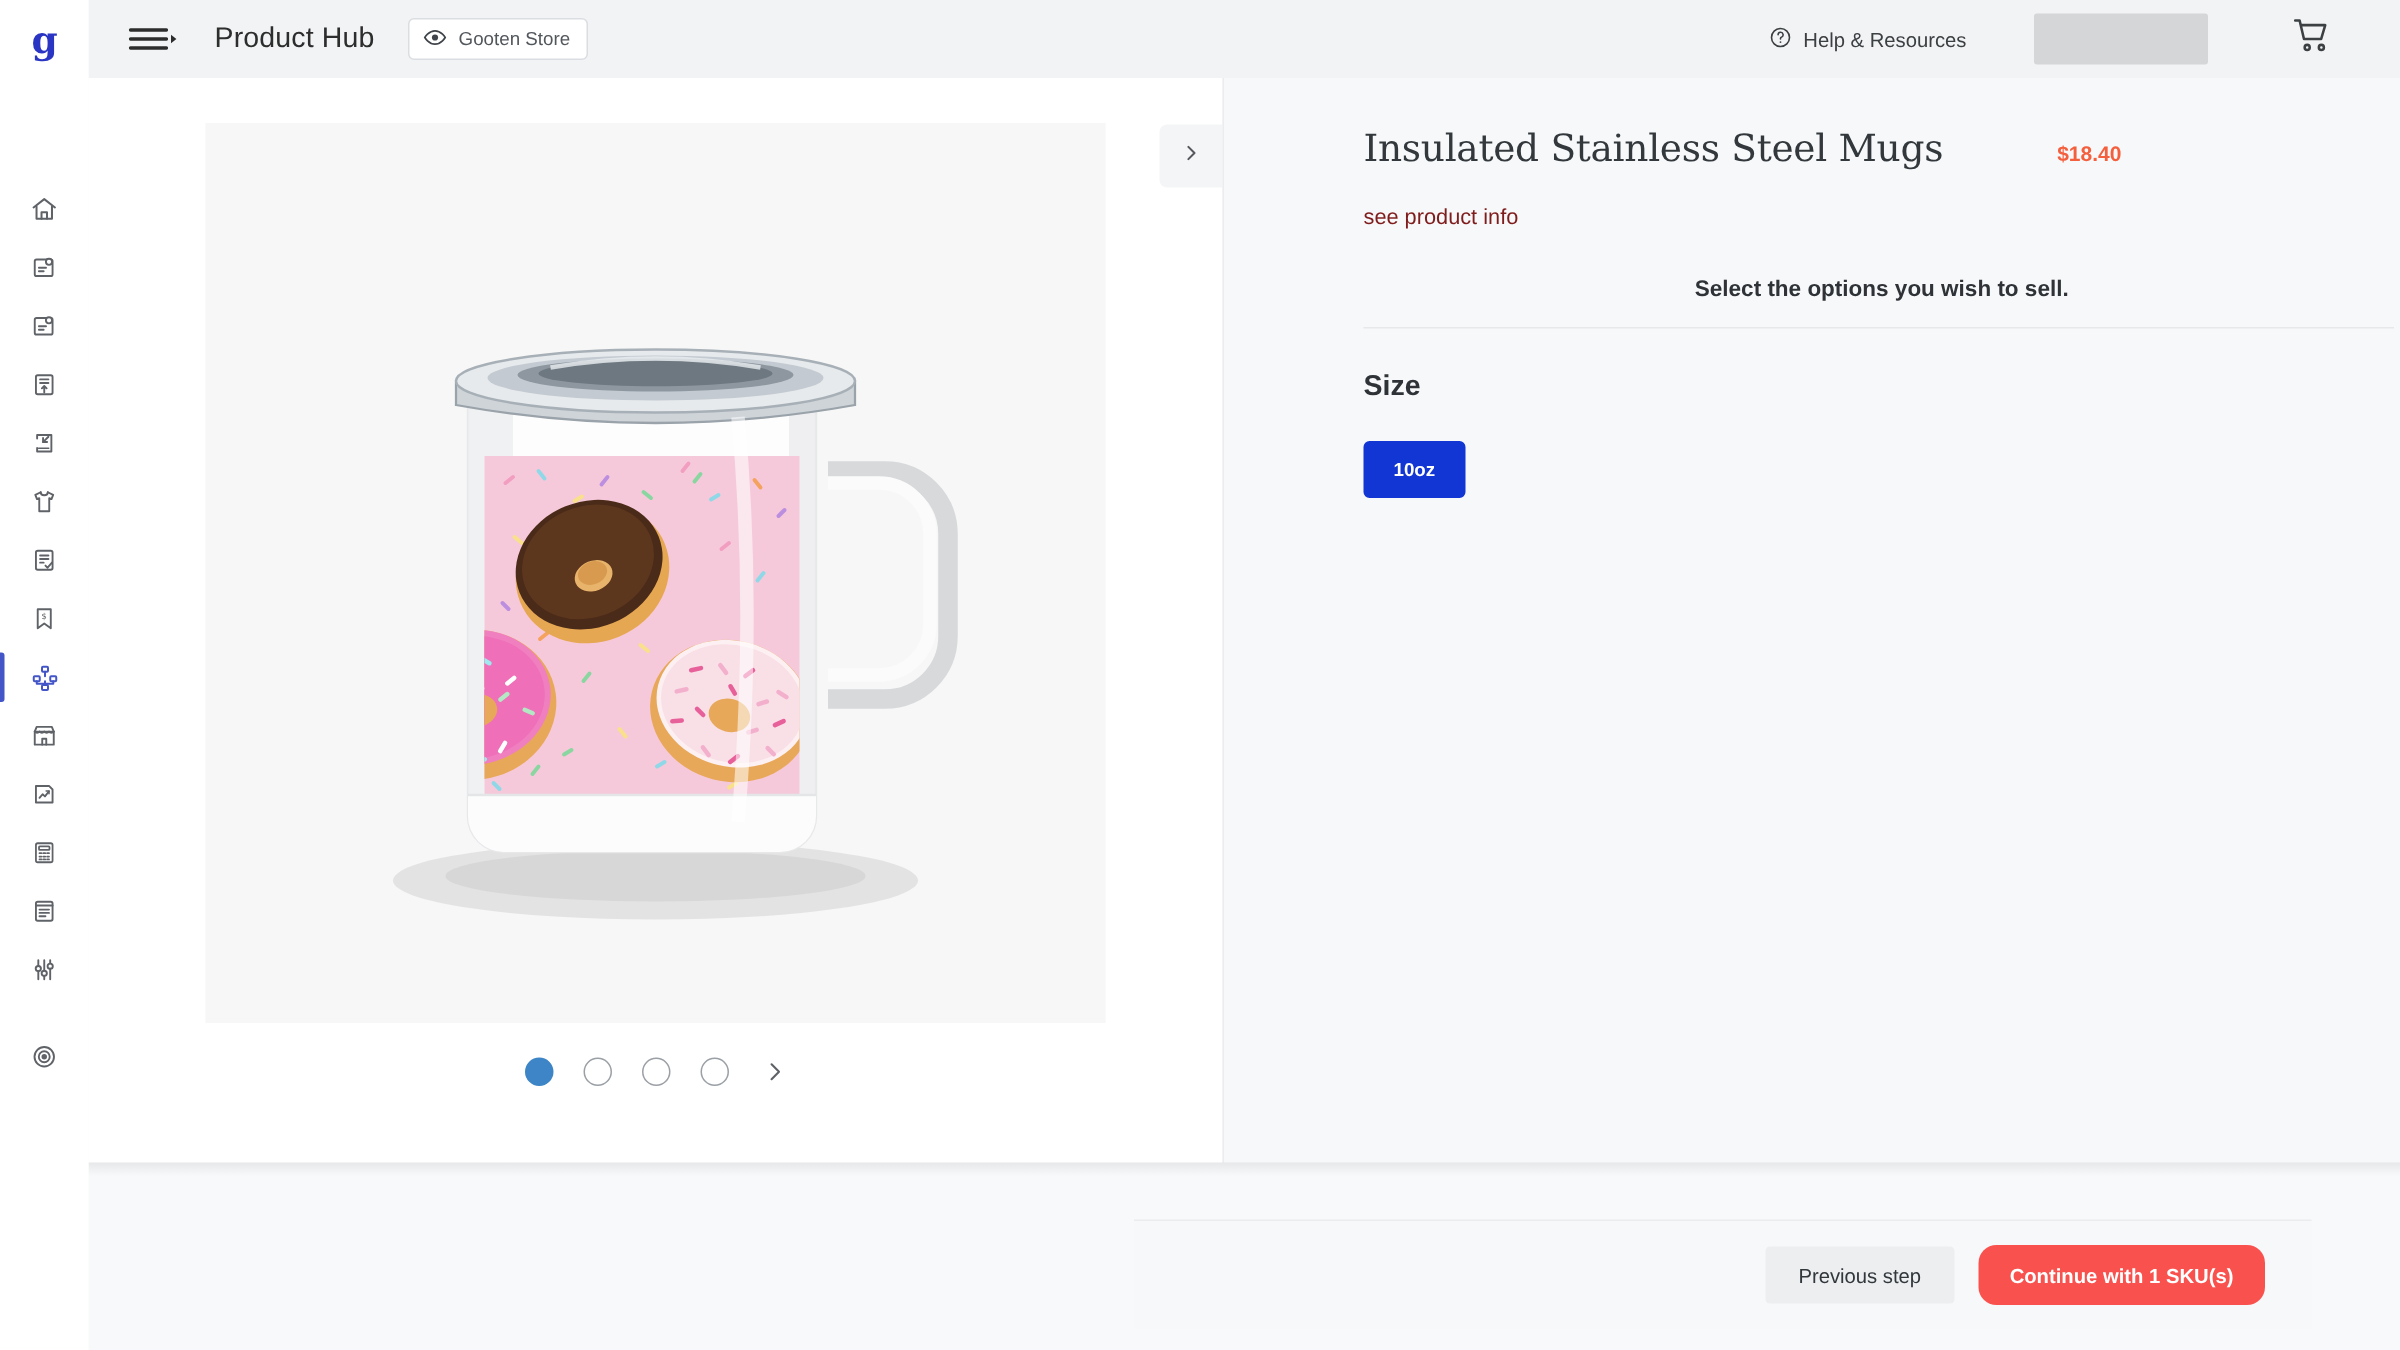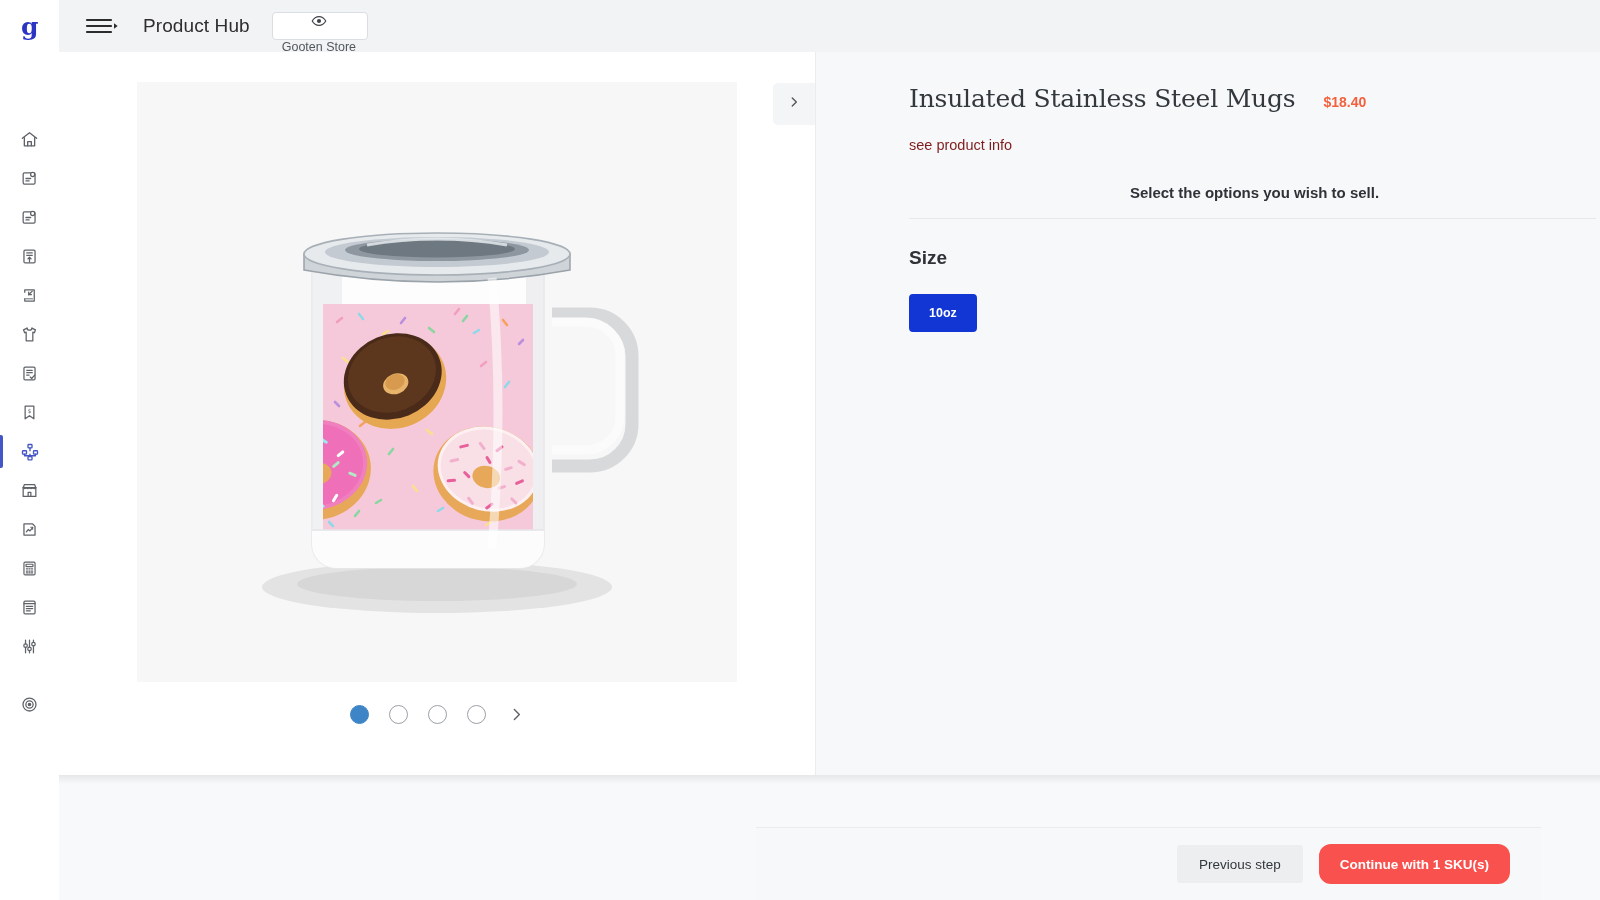--- a/index.html
+++ b/index.html
@@ -51,7 +51,7 @@
     margin-left: 22px; height: 28px; padding: 0 11px 0 9px;
     background: #fff; border: 1px solid #dadde1; border-radius: 4px;
     display: flex; align-items: center; gap: 8px;
-    font-size: 12.5px; color: #52575c; cursor: pointer; white-space: nowrap; flex-direction: column;
+    font-size: 12.5px; color: #52575c; cursor: pointer; white-space: nowrap;
   }
   #top-right {
     margin-left: auto; display: flex; align-items: center; height: 52px;

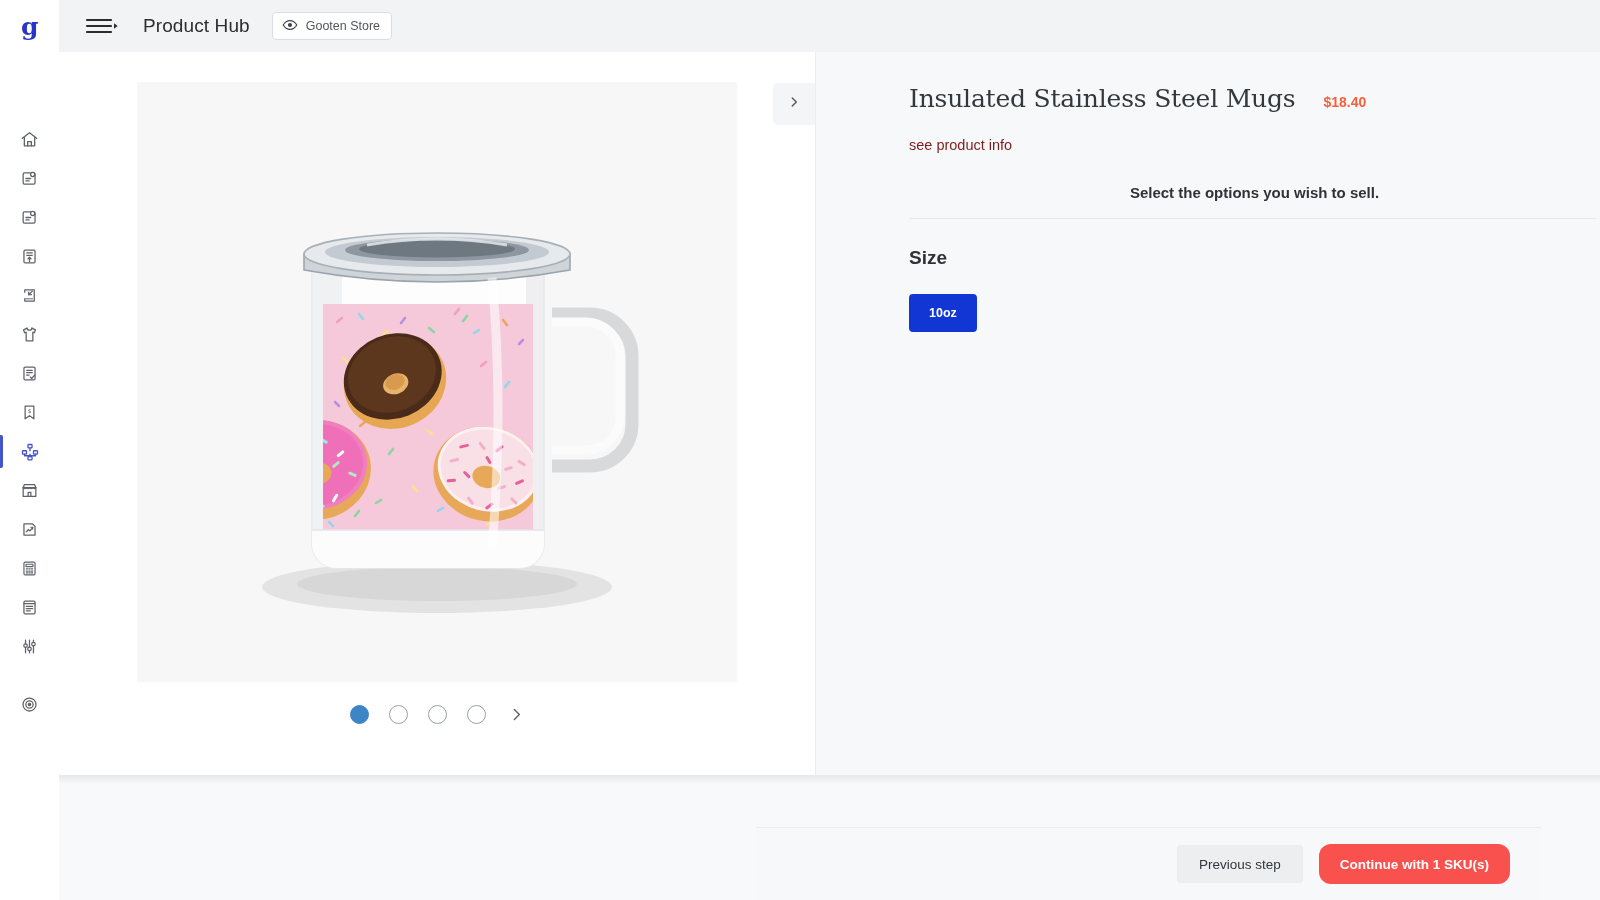--- a/index.html
+++ b/index.html
@@ -348,6 +348,28 @@
     <span>Gooten Store</span>
   </div>
 
+  <div id="top-right">
+    <div id="help">
+      <span>
+        <svg width="16" height="16" viewBox="0 0 24 24" fill="none" stroke="#3c4043" stroke-width="1.6">
+            <circle cx="12" cy="12" r="9"></circle>
+            <path d="M9.6 9.3a2.5 2.5 0 1 1 3.2 2.4c-.6.2-.8.7-.8 1.3v.5" stroke-linecap="round"></path>
+            <circle cx="12" cy="16.6" r="0.95" fill="#3c4043" stroke="none"></circle>
+          </svg>
+      </span>
+      <span>Help &amp; Resources</span>
+    </div>
+
+    <div id="skeleton"></div>
+
+    <div id="cart">
+      <svg width="29" height="27" viewBox="0 0 24 24" fill="none" stroke="#3c4043" stroke-width="1.5" stroke-linecap="round" stroke-linejoin="round">
+        <path d="M1.9 3.2h2.6l2.6 11h10.2l2.4-8.2H6"></path>
+        <circle cx="9" cy="19.2" r="1.5"></circle>
+          <circle cx="17.4" cy="19.2" r="1.5"></circle>
+      </svg>
+    </div>
+  </div>
 </div>
 
 <div id="stage">

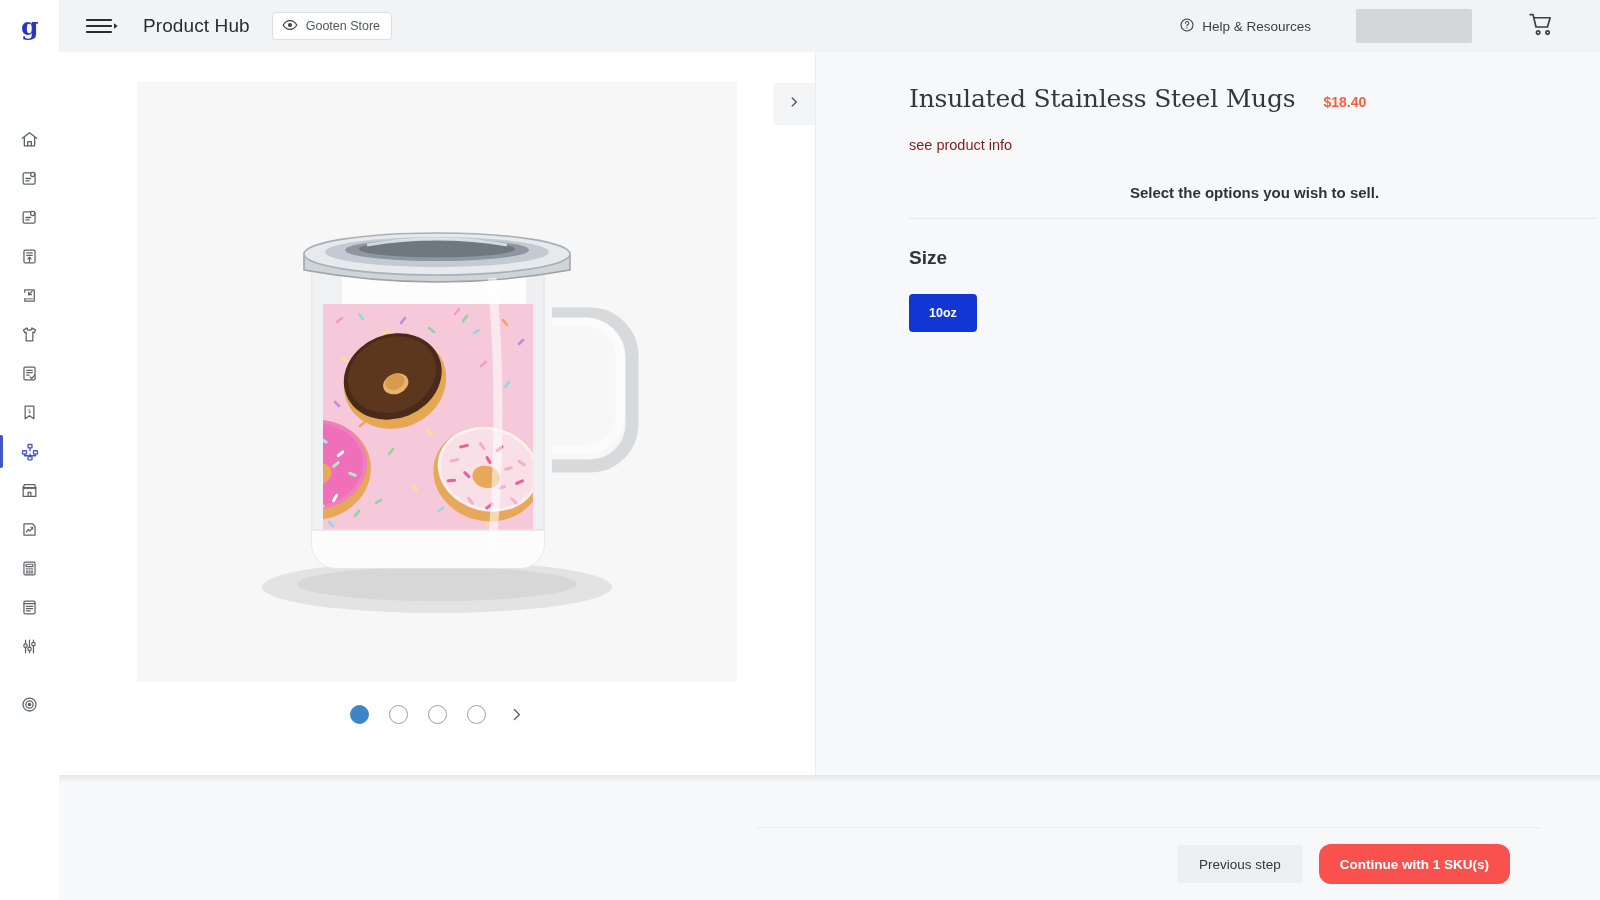--- a/index.html
+++ b/index.html
@@ -105,7 +105,7 @@
 
   
   #rp-inner { position: absolute; left: 93px; top: 0; right: 0; }
-  #prod-head { display: flex; align-items: baseline; padding-top: 32px; }
+  #prod-head { display: flex; align-items: baseline; padding-top: 32px; gap: 48px; }
   #prod-title {
     font-family: "DejaVu Serif", serif;
     font-size: 25px; font-weight: 400; color: #33383d; letter-spacing: -0.2px;

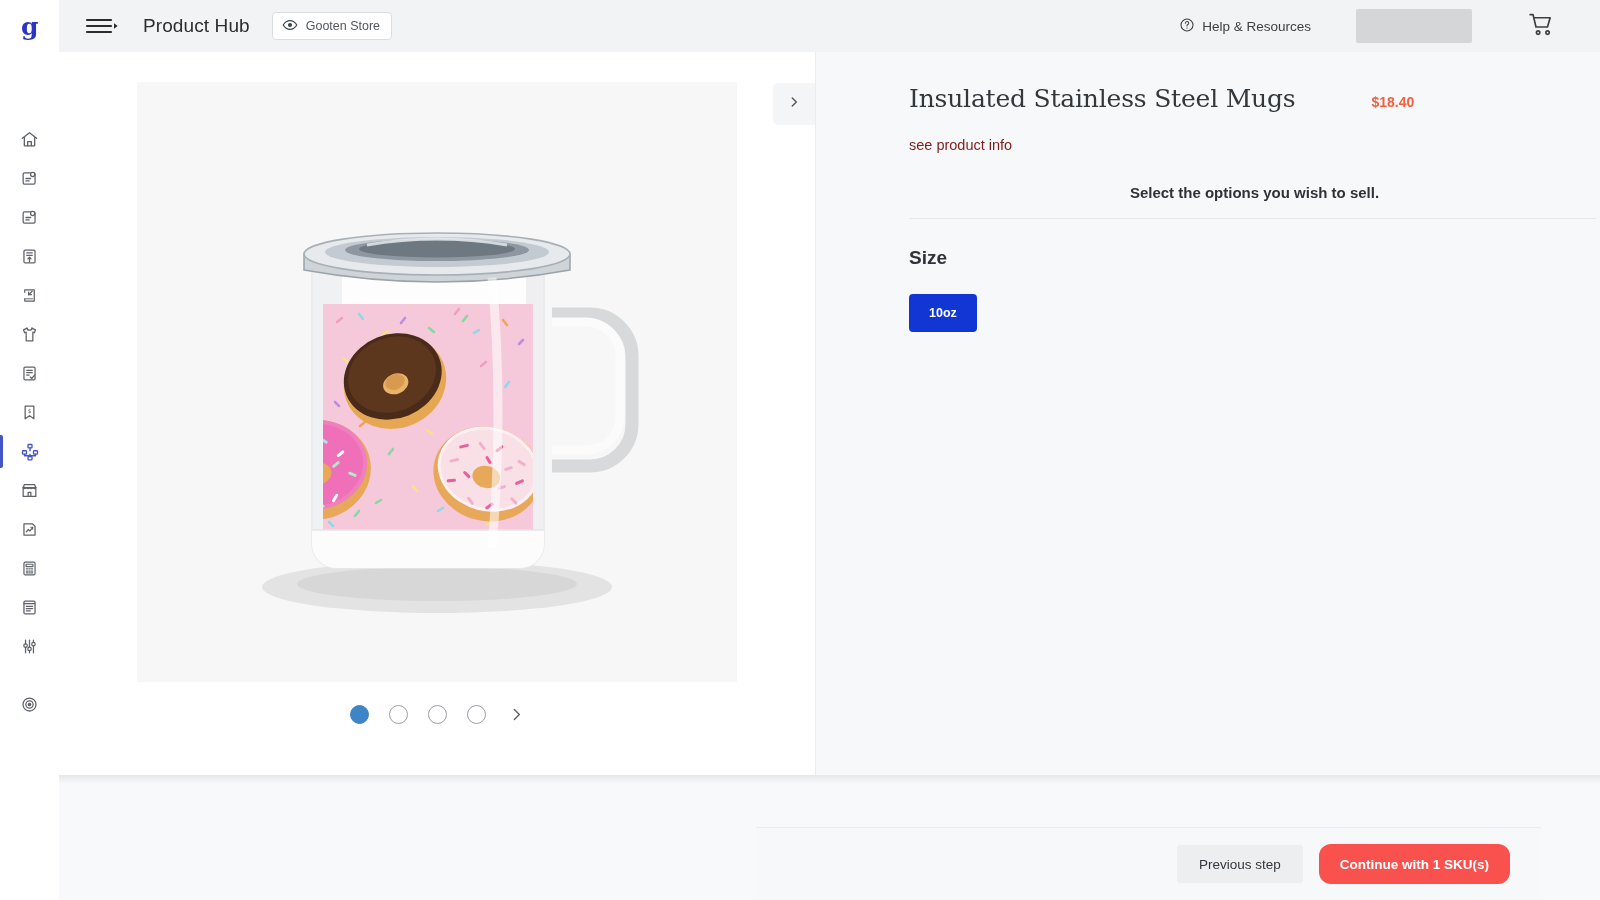--- a/index.html
+++ b/index.html
@@ -139,7 +139,7 @@
 
   
   #footer {
-    position: absolute; left: 756px; bottom: 0; width: 785px; height: 73px;
+    position: absolute; left: 756px; bottom: 14px; width: 785px; height: 73px;
     background: #f7f8f9; border-top: 1px solid #ebecee;
     display: flex; align-items: center; justify-content: flex-end;
     padding-right: 31px; gap: 16px;

